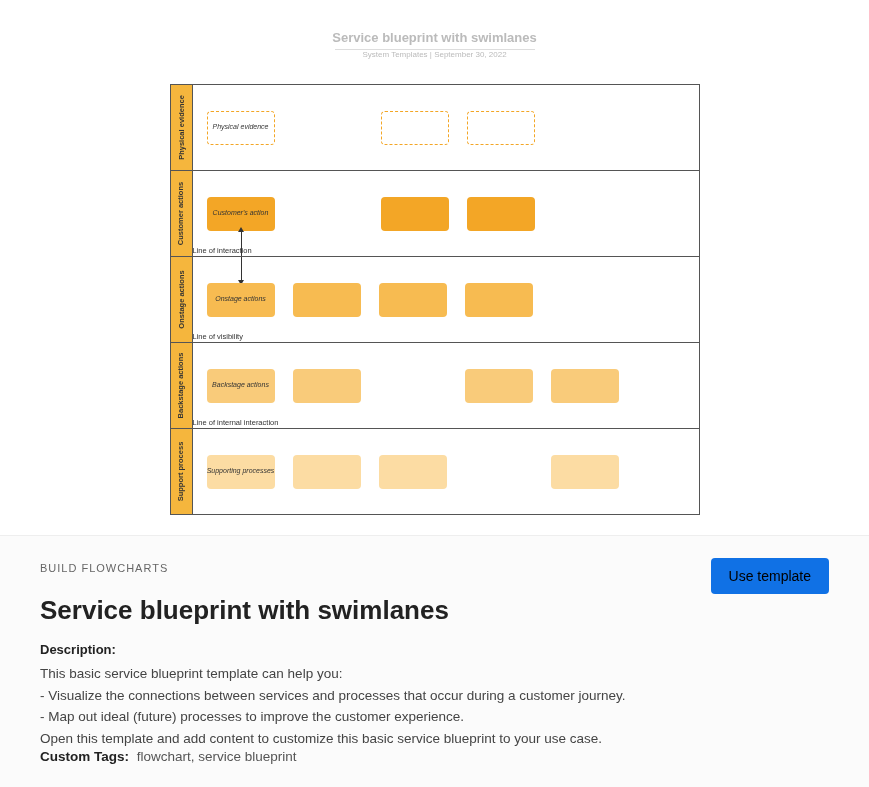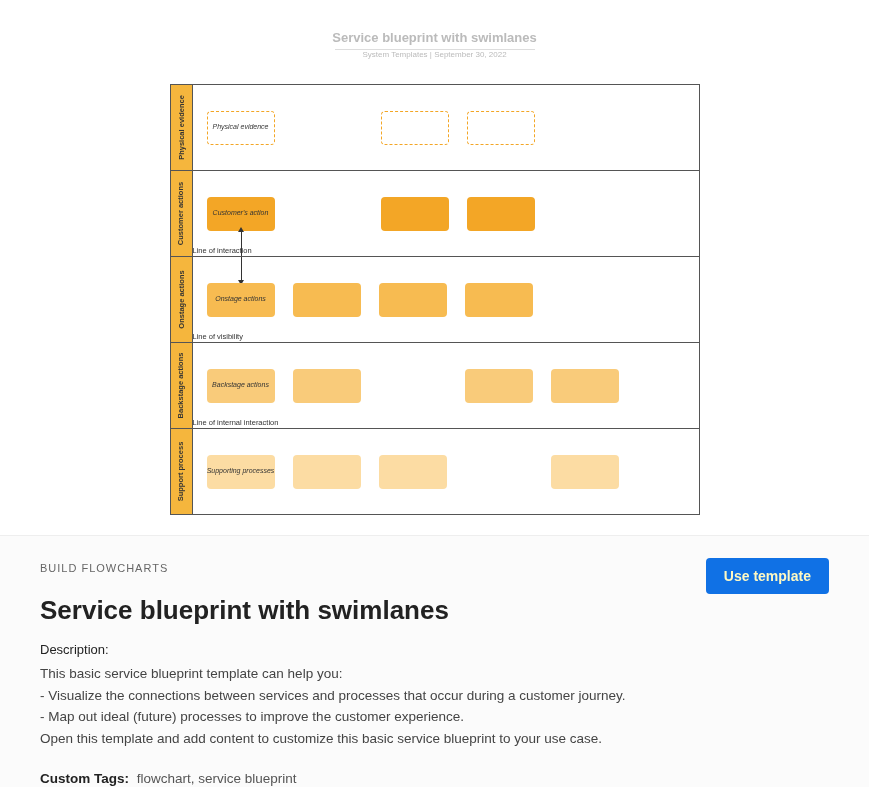--- a/index.html
+++ b/index.html
@@ -73,7 +73,7 @@
 
     .use-btn {
       position: absolute; right: 40px; top: 22px;
-      background: #1071e5; color: #fef9c3; font-size: 14px; font-weight: 700;
+      background: #1071e5; color: #000000; font-size: 14px; font-weight: 400;
       border: none; border-radius: 4px; padding: 10px 18px; cursor: pointer;
     }
   </style>

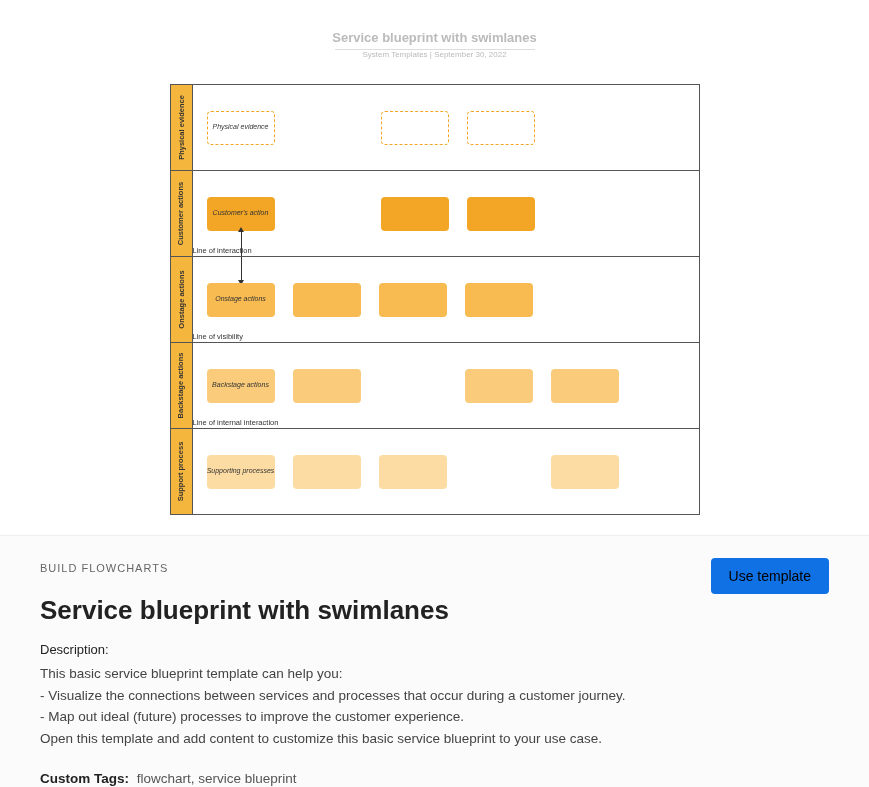--- a/index.html
+++ b/index.html
@@ -65,7 +65,7 @@
     }
     .category { font-size: 11px; letter-spacing: 1px; color: #666; margin-bottom: 21px; }
     .title { font-size: 26px; font-weight: 700; color: #222; margin-bottom: 16px; }
-    .desc-label { font-size: 13px; font-weight: 400; color: #222; margin-bottom: 4px; }
+    .desc-label { font-size: 13px; font-weight: 700; color: #222; margin-bottom: 4px; }
     .desc-text { font-size: 13.5px; color: #444; line-height: 1.6; margin-top: 6px; }
     .tags-row { margin-top: 22px; font-size: 13.5px; }
     .tags-label { font-weight: 700; color: #222; }

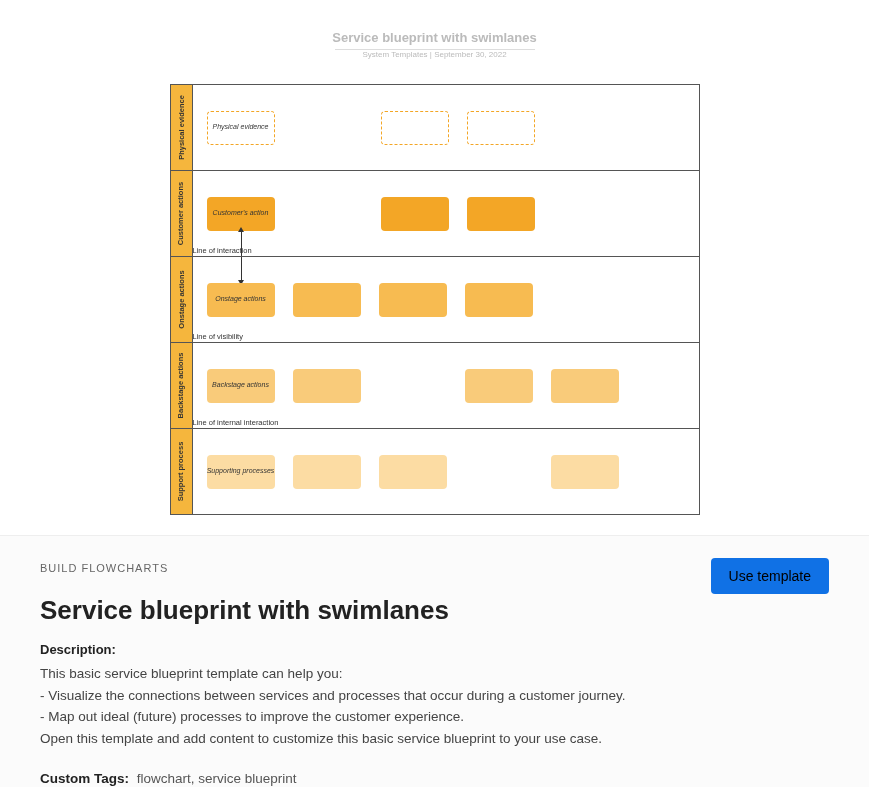--- a/index.html
+++ b/index.html
@@ -67,7 +67,7 @@
     .title { font-size: 26px; font-weight: 700; color: #222; margin-bottom: 16px; }
     .desc-label { font-size: 13px; font-weight: 700; color: #222; margin-bottom: 4px; }
     .desc-text { font-size: 13.5px; color: #444; line-height: 1.6; margin-top: 6px; }
-    .tags-row { margin-top: 22px; font-size: 13.5px; }
+    .tags-row { margin-top: 0; font-size: 13.5px; }
     .tags-label { font-weight: 700; color: #222; }
     .tags-val { color: #555; margin-left: 4px; }
 

